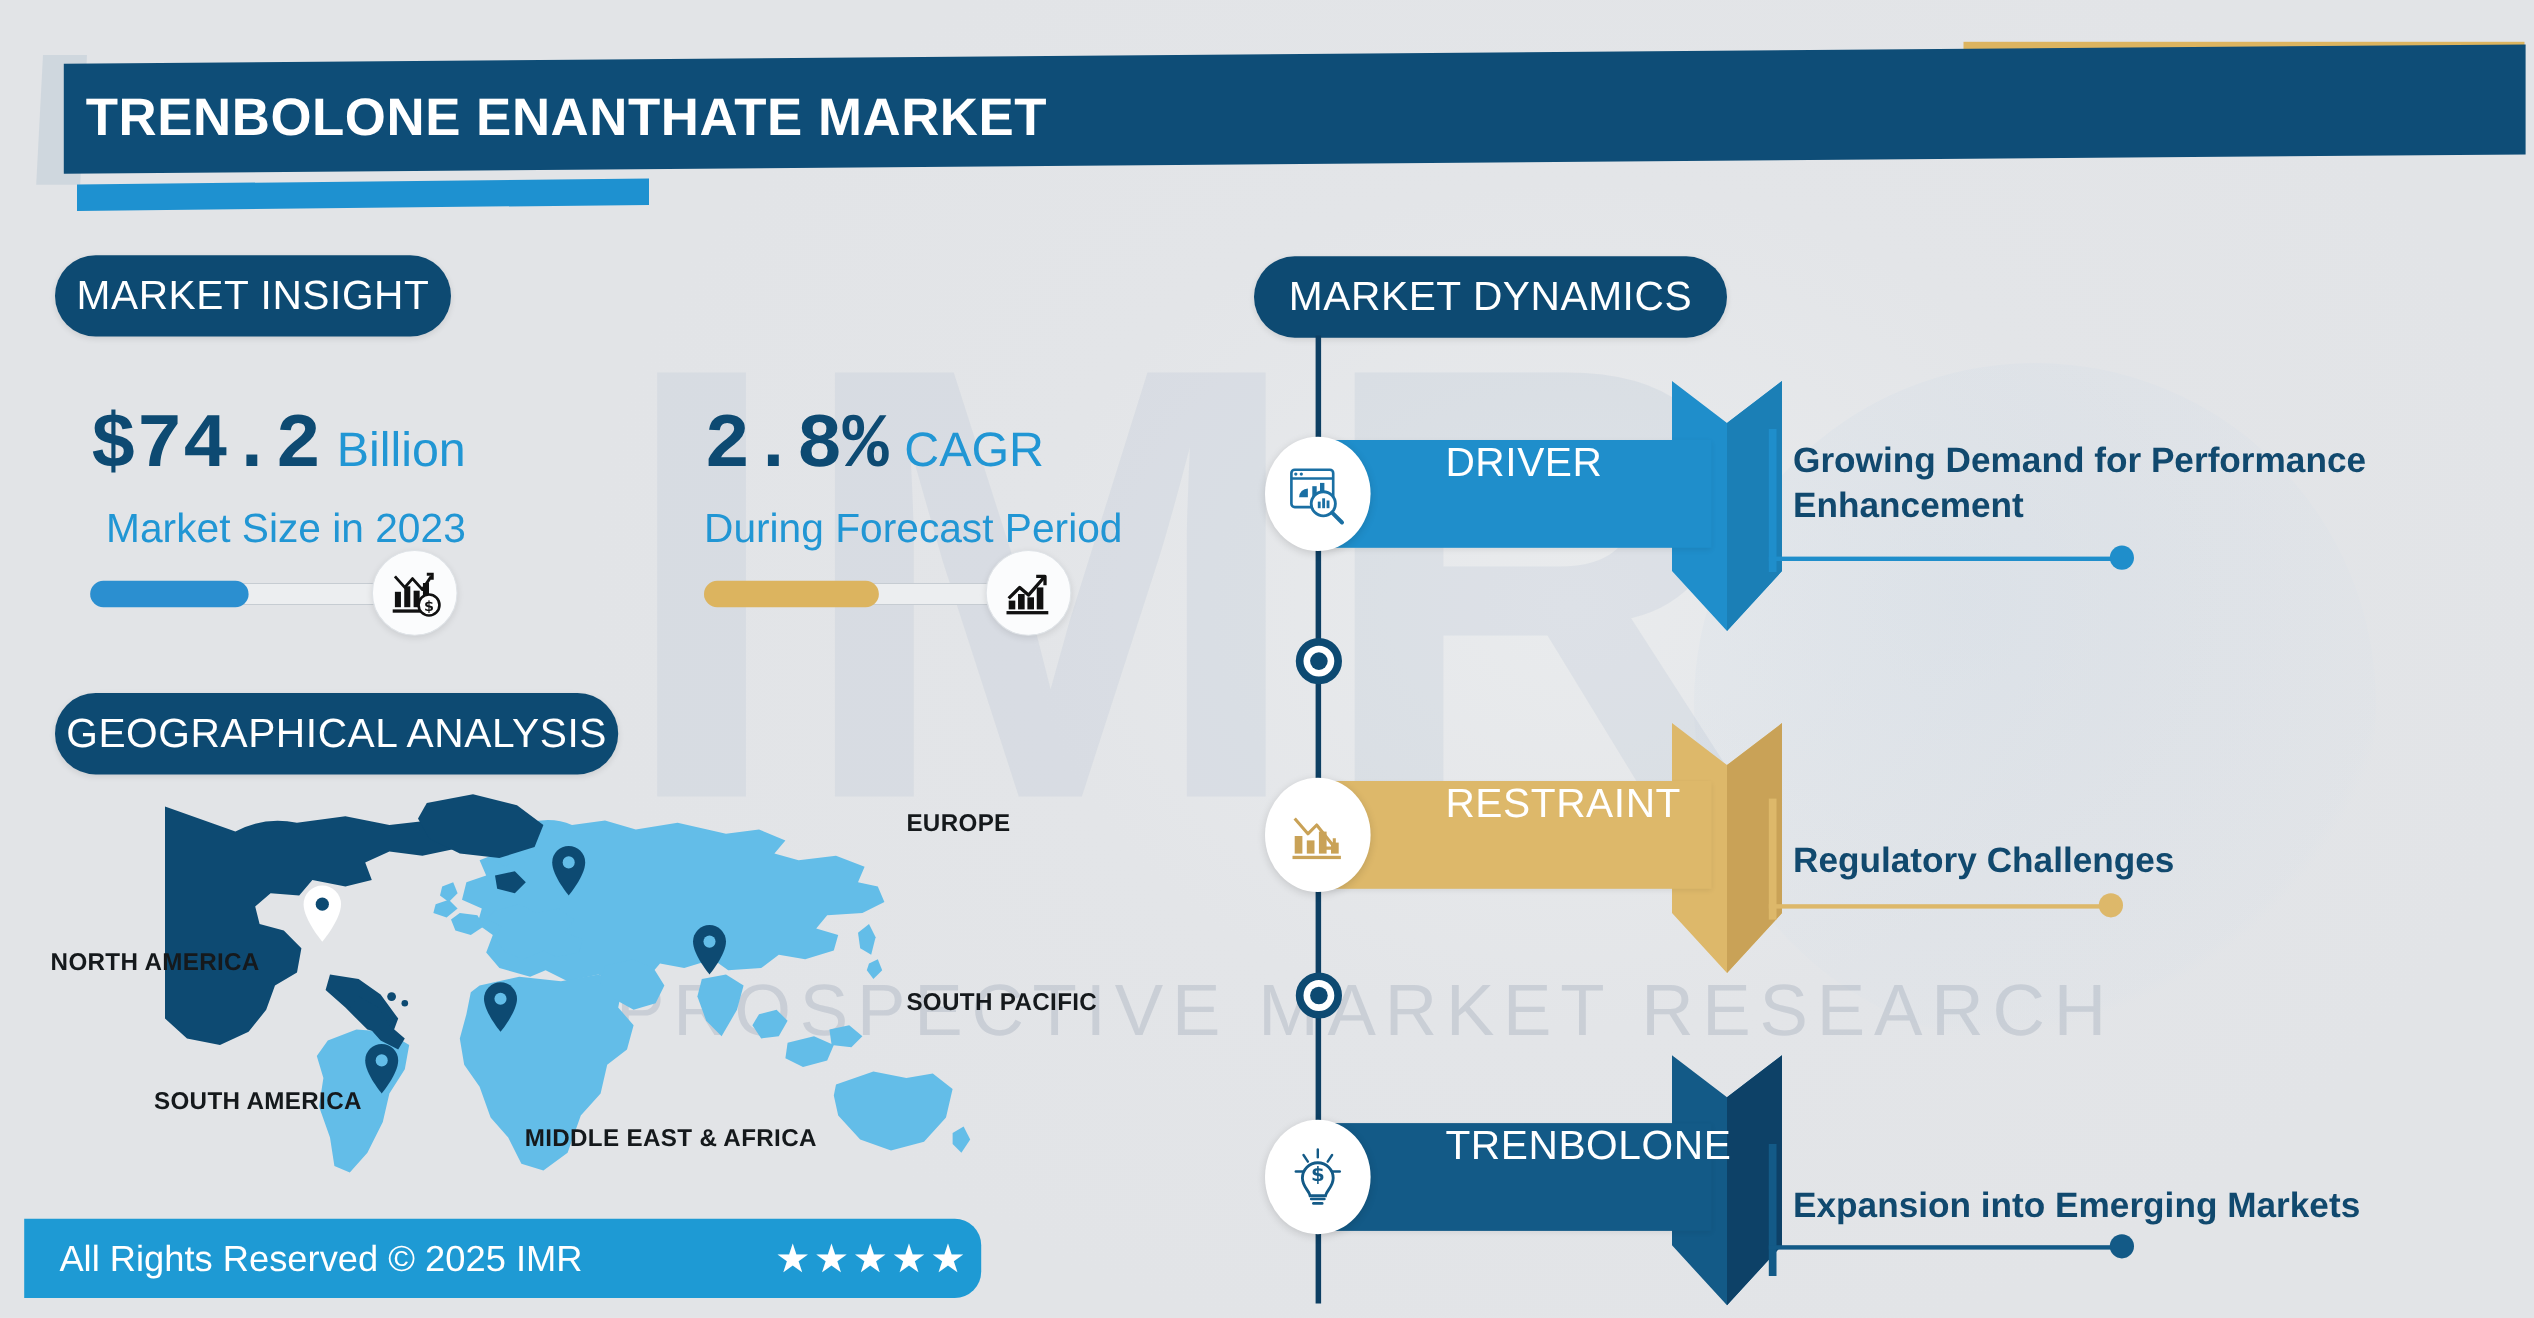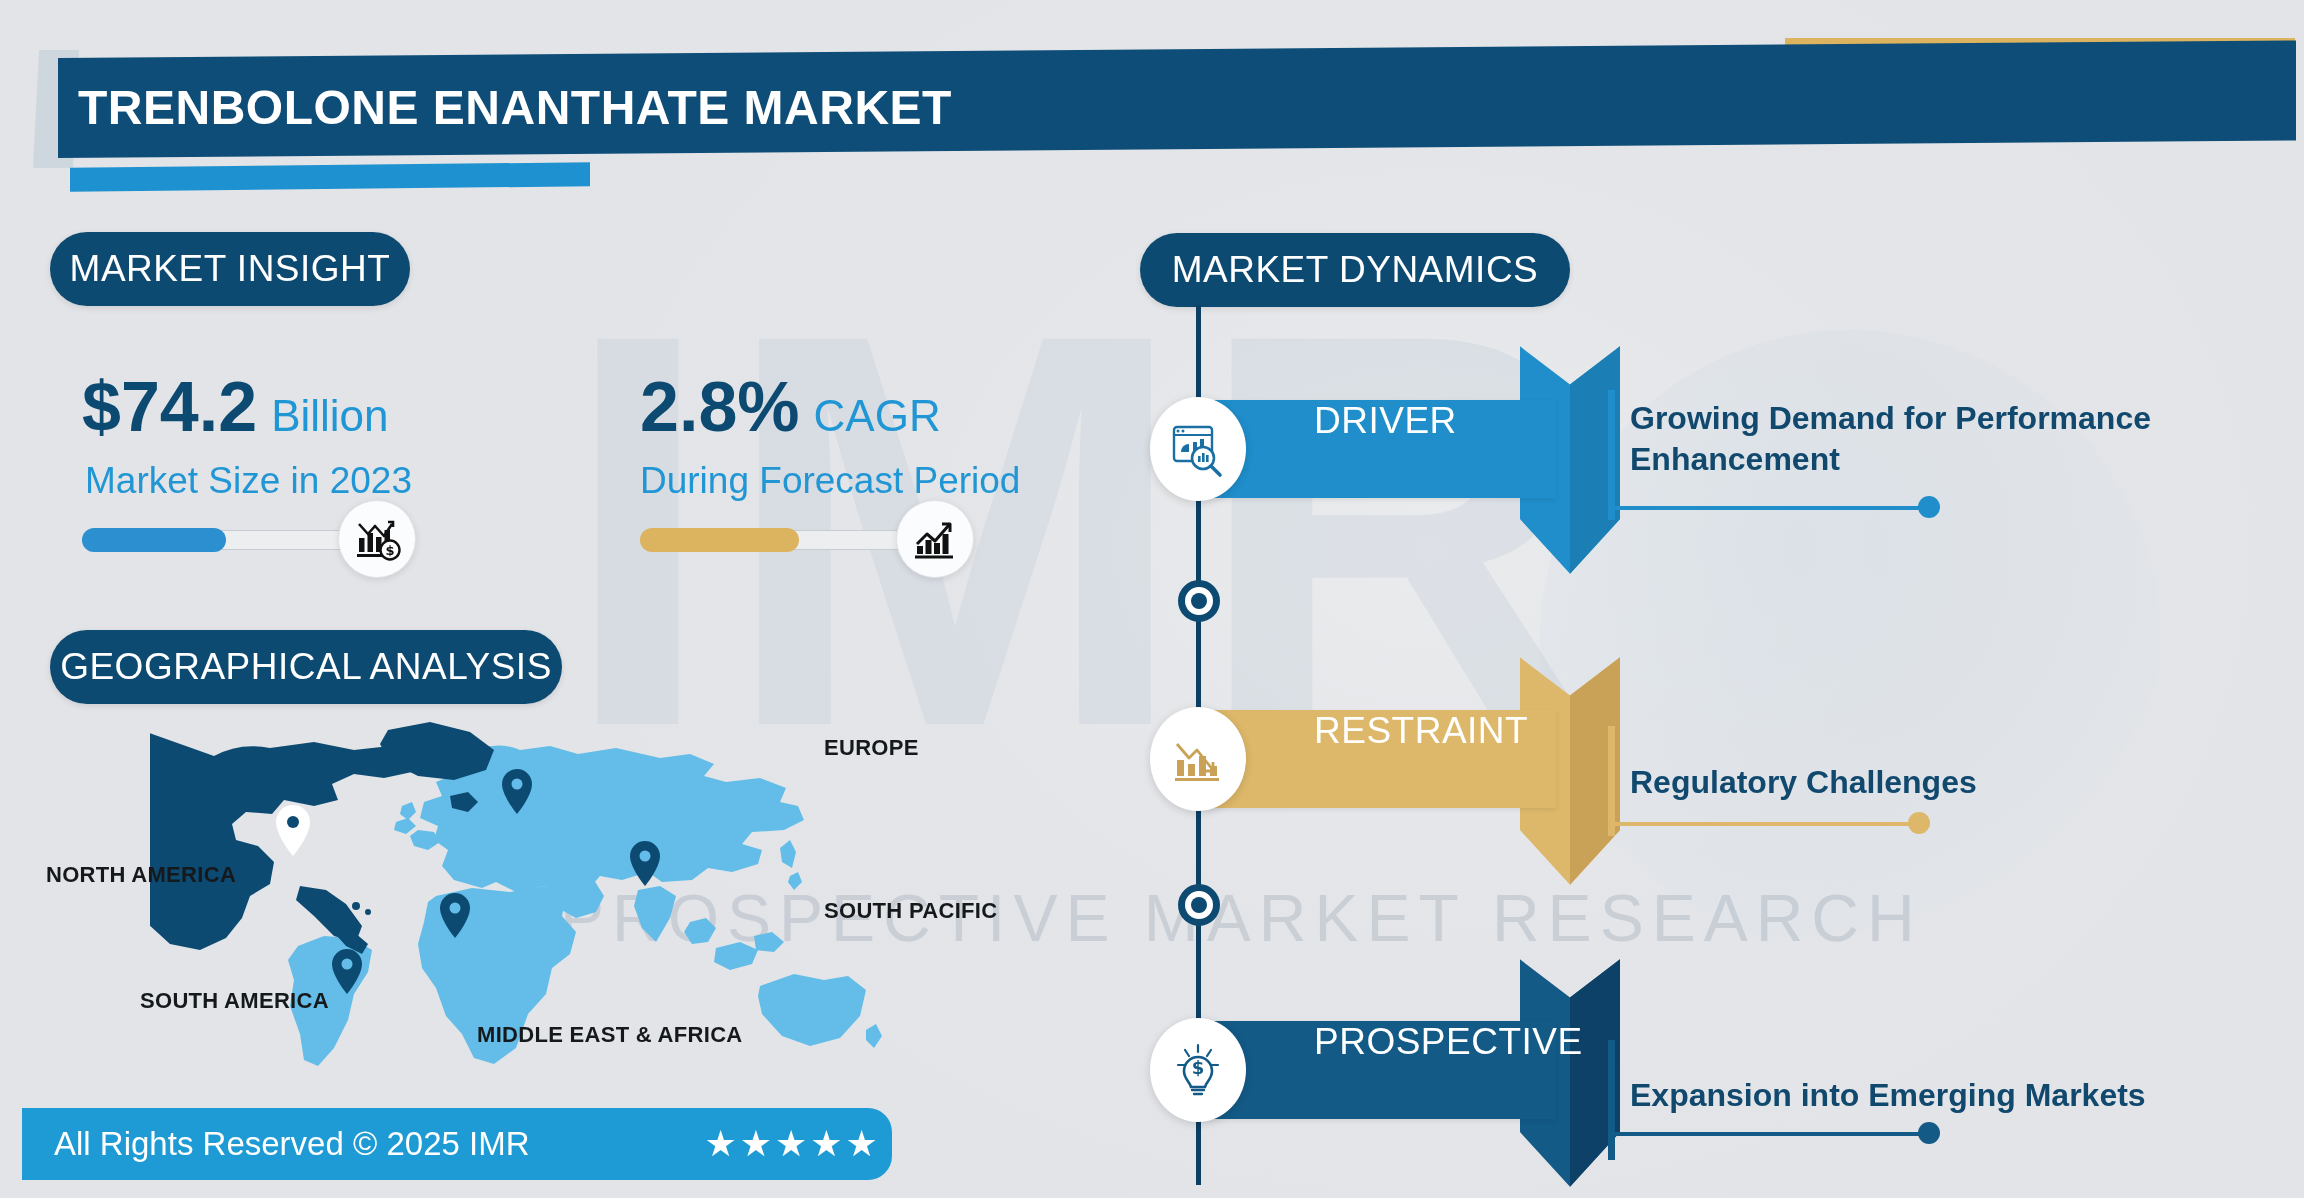--- a/index.html
+++ b/index.html
@@ -84,7 +84,7 @@
   #stat-1 { left:640px; top:372px; }
   .stat-num {
     font-size:70px; font-weight:700; color:#0d4a72; line-height:1;
-    display:inline-block; vertical-align:baseline;
+    display:inline-block; vertical-align:baseline;font-family:Liberation Mono, monospace;
   }
   .stat-unit {
     font-size:44px; font-weight:400; color:#2196d4; margin-left:14px;

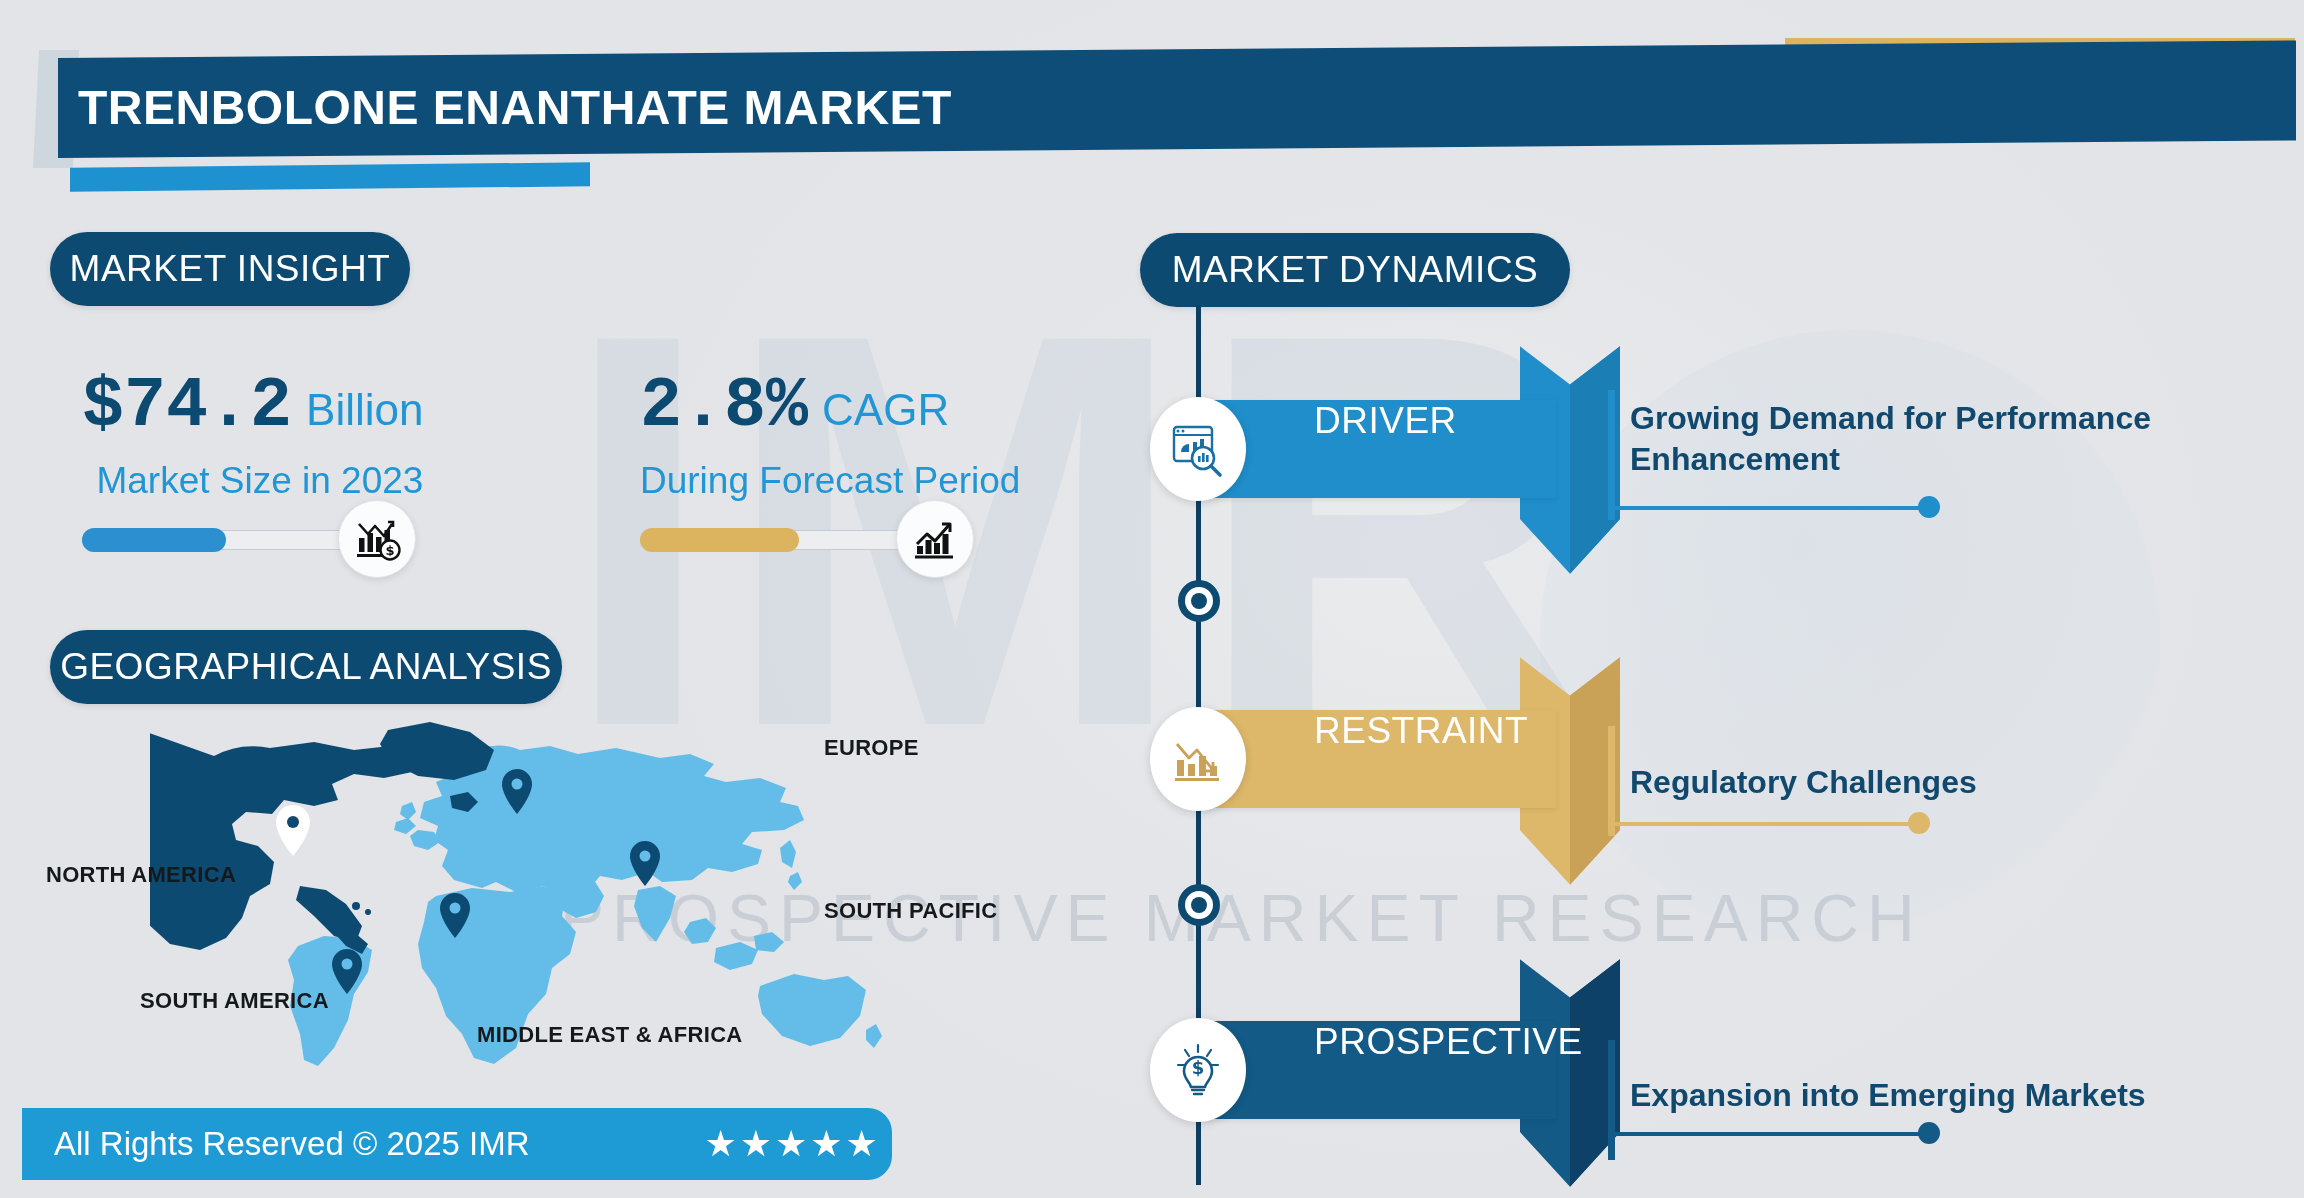--- a/index.html
+++ b/index.html
@@ -390,7 +390,7 @@
       <path d="M55 42 L110 0 L110 190 L55 250 Z" fill="#0d4167"></path>
     </svg>
     <div class="dyn-bar" style="left:1196px; top:1021px; width:360px; background:#135a87;">
-      <span>PROSPECTIVE</span>
+      <span>TRENBOLONE</span>
     </div>
     <div class="dyn-icon" style="left:1150px; top:1018px;">
       <svg width="58" height="58" viewBox="0 0 58 58">

